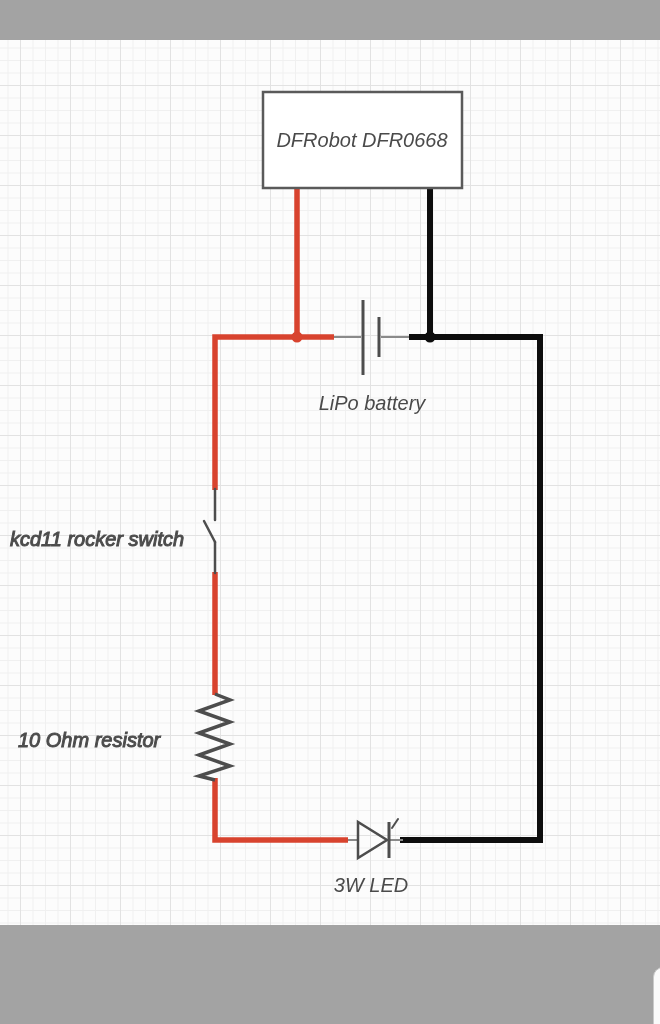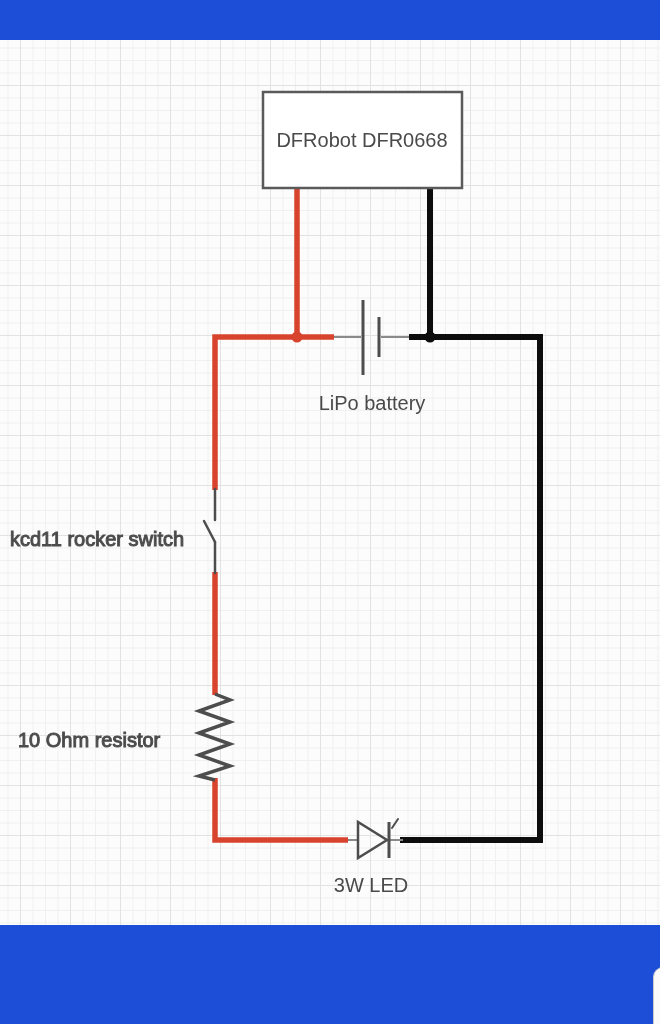--- a/index.html
+++ b/index.html
@@ -15,7 +15,8 @@
     position: relative;
     width: 660px;
     height: 1024px;
-    background: #1d4ed8;
+    background: #a3a3a3;
+    font-style: italic;
   }
   
   .canvas {

